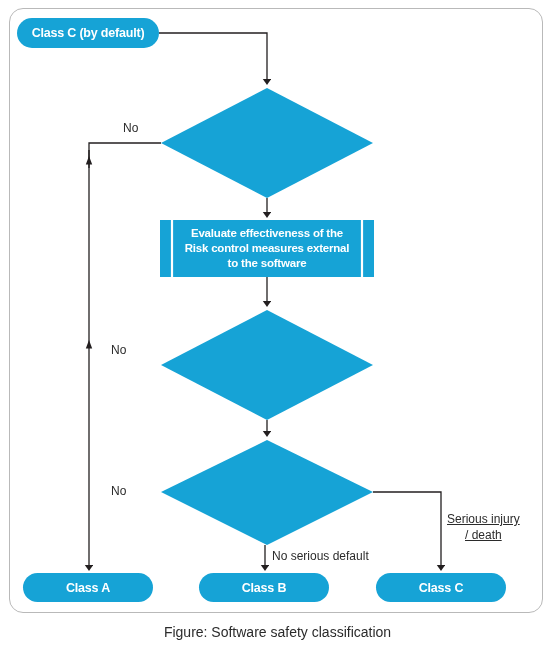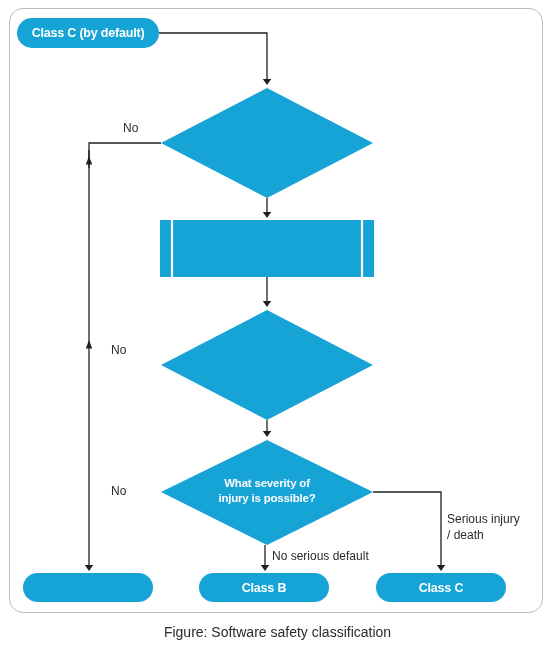--- a/index.html
+++ b/index.html
@@ -75,6 +75,7 @@
     line-height: 1.3;
     white-space: pre-line;
     font-weight: normal;
+    text-align: center;
   }
 
   .caption {

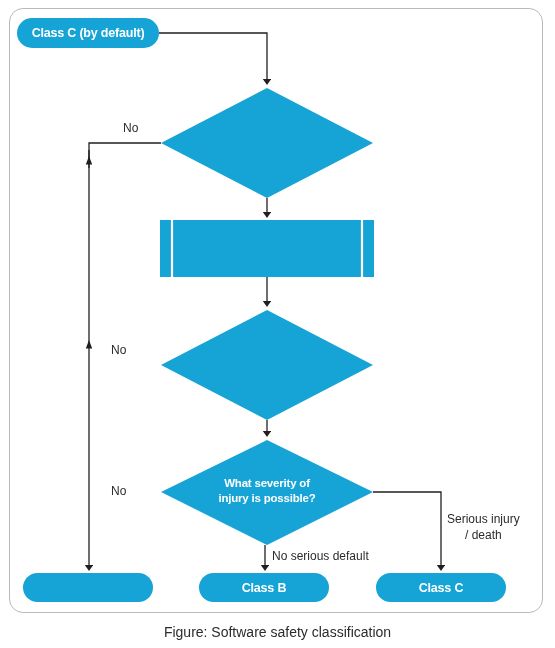--- a/index.html
+++ b/index.html
@@ -144,6 +144,7 @@
   <div class="node-text terminator-text" style="left:17px; top:18px; width:142px; height:30px;">Class C (by default)</div>
 
 
+  <div class="node-text process-text" style="left:176px; top:222px; width:182px; height:53px;">Evaluate&nbsp;effectiveness&nbsp;of&nbsp;the<br>Risk&nbsp;control&nbsp;measures&nbsp;external<br>to&nbsp;the&nbsp;software</div>
 
 
   <div class="node-text diamond-text" style="left:184px; top:470px; width:166px; height:42px;">What&nbsp;severity&nbsp;of<br>injury&nbsp;is&nbsp;possible?</div>

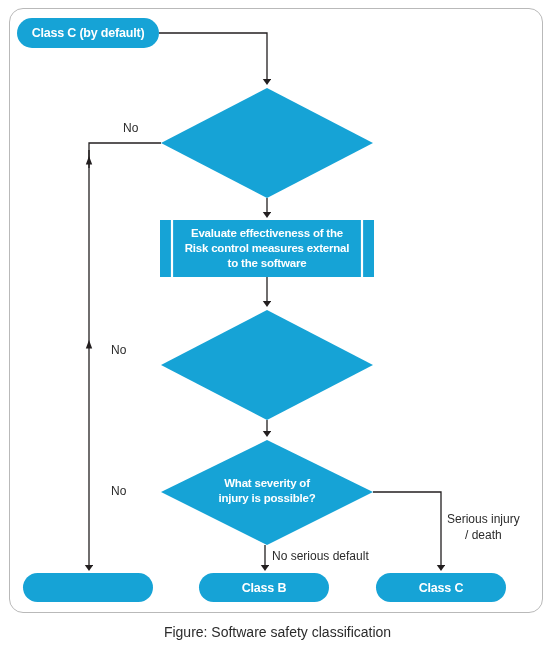--- a/index.html
+++ b/index.html
@@ -147,7 +147,6 @@
   <div class="node-text process-text" style="left:176px; top:222px; width:182px; height:53px;">Evaluate&nbsp;effectiveness&nbsp;of&nbsp;the<br>Risk&nbsp;control&nbsp;measures&nbsp;external<br>to&nbsp;the&nbsp;software</div>
 
 
-  <div class="node-text diamond-text" style="left:184px; top:470px; width:166px; height:42px;">What&nbsp;severity&nbsp;of<br>injury&nbsp;is&nbsp;possible?</div>
 
 
   <div class="node-text terminator-text" style="left:376px; top:573px; width:130px; height:29px;">Class C</div>

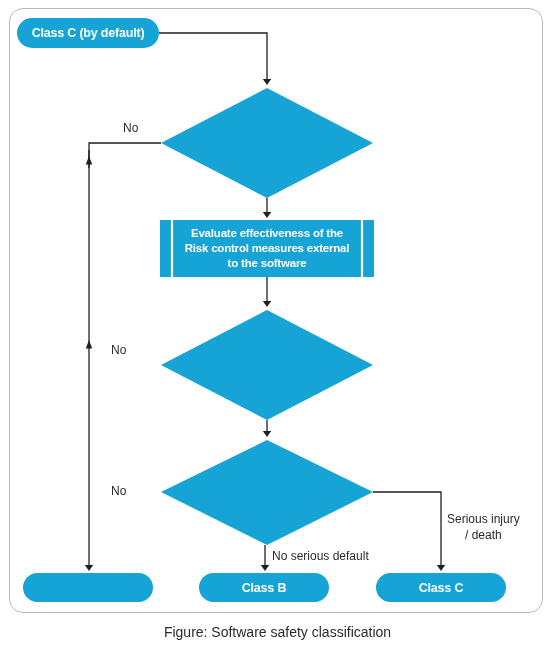--- a/index.html
+++ b/index.html
@@ -161,7 +161,7 @@
 
   <div class="edge-label" style="left:272px; top:549px;">No serious  default</div>
 
-  <div class="edge-label" style="left:447px; top:512px;">Serious&nbsp;injury<br>/&nbsp;death</div>
+  <div class="edge-label" style="left:447px; top:512px;text-decoration:underline;">Serious&nbsp;injury<br>/&nbsp;death</div>
 
   <div class="caption">Figure: Software safety classification</div>
 

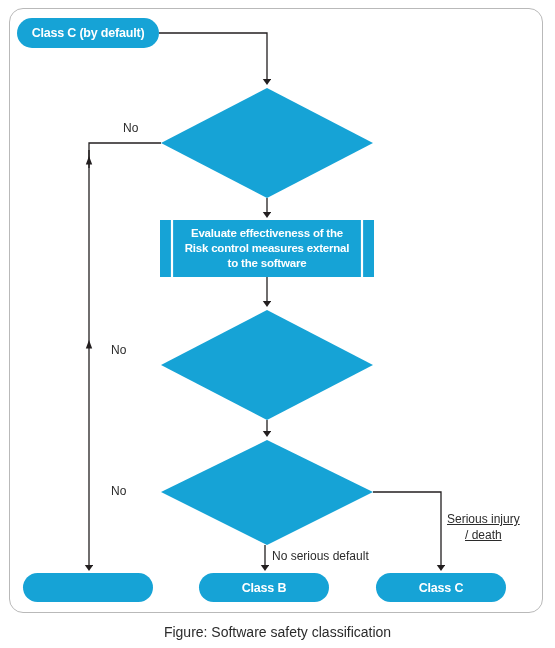--- a/index.html
+++ b/index.html
@@ -148,6 +148,7 @@
 
 
 
+  <div class="node-text terminator-text" style="left:23px; top:573px; width:130px; height:29px;">Class A</div>
 
   <div class="node-text terminator-text" style="left:376px; top:573px; width:130px; height:29px;">Class C</div>
 

